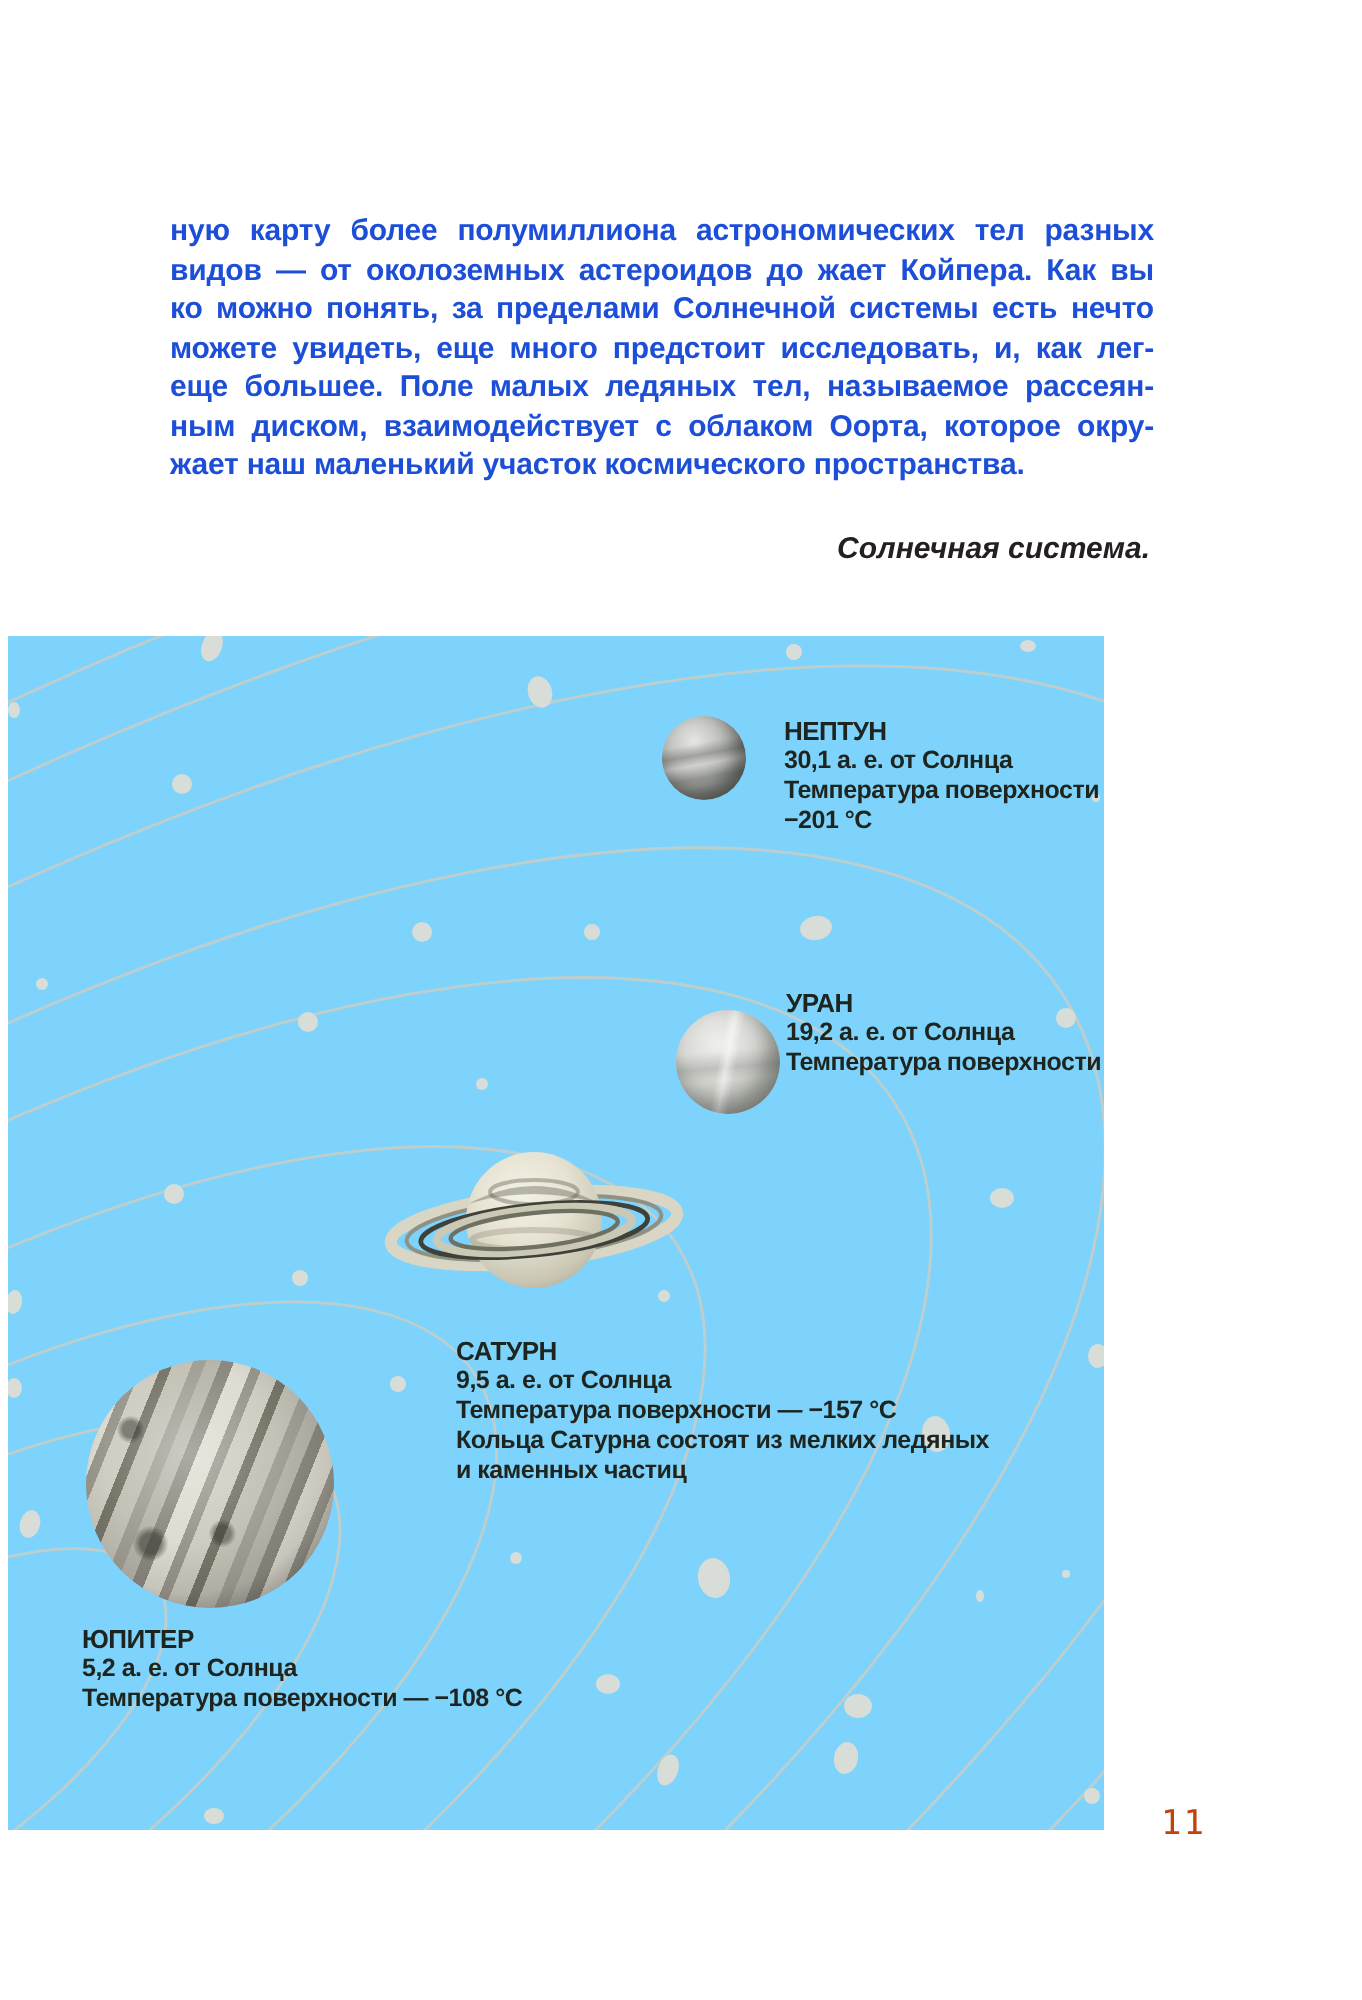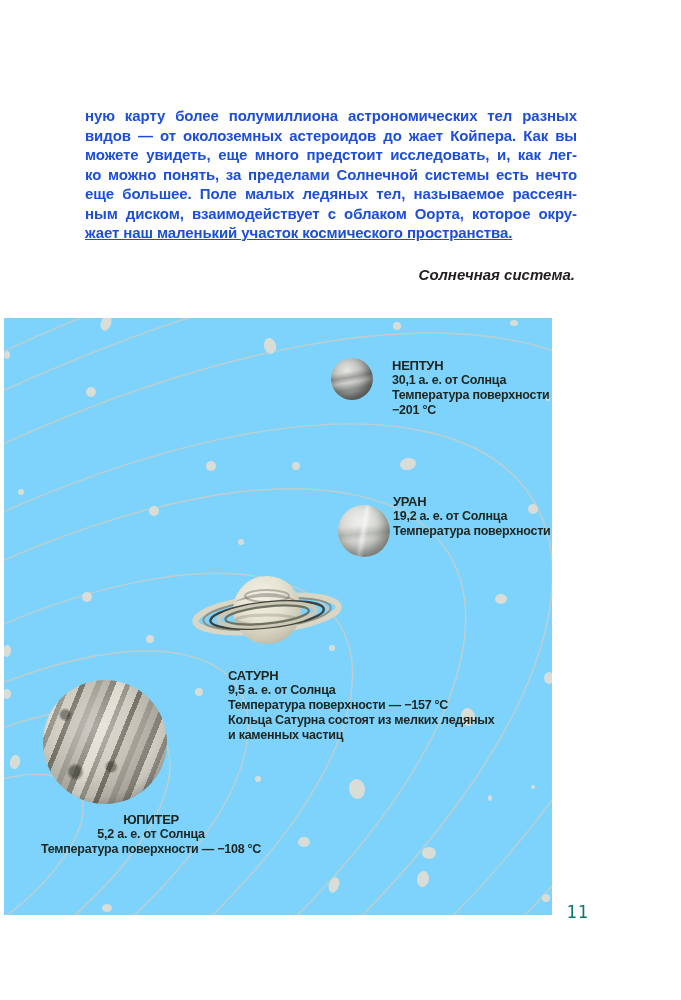--- a/index.html
+++ b/index.html
@@ -89,8 +89,8 @@
   <div class="intro">
     <div class="jline">ную карту более полумиллиона астрономических тел разных</div>
     <div class="jline">видов — от околоземных астероидов до жает Койпера. Как вы</div>
+    <div class="jline">ко можно понять, за пределами Солнечной системы есть нечто</div>
     <div class="jline">можете увидеть, еще много предстоит исследовать, и, как лег-</div>
-    <div class="jline">ко можно понять, за пределами Солнечной системы есть нечто</div>
     <div class="jline">еще большее. Поле малых ледяных тел, называемое рассеян-</div>
     <div class="jline">ным диском, взаимодействует с облаком Оорта, которое окру-</div>
     <div class="jline last">жает наш маленький участок космического пространства.</div>

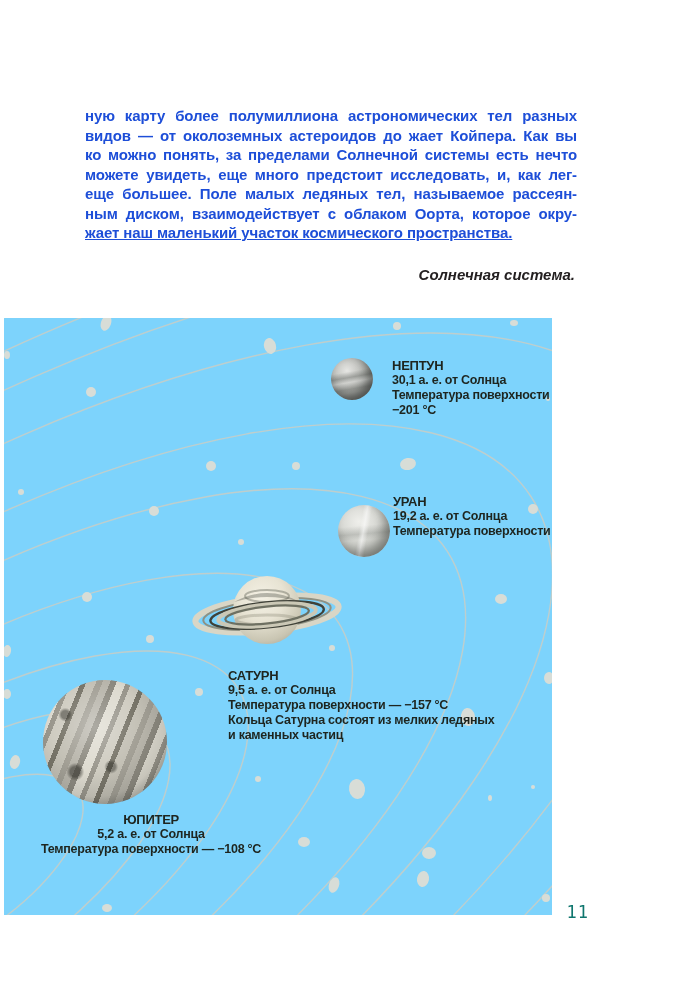--- a/index.html
+++ b/index.html
@@ -16,7 +16,7 @@
     color: #1d4ed8; letter-spacing: -0.1px;
   }
   .intro .jline { text-align: justify; text-align-last: justify; white-space: normal; }
-  .intro .jline.last { text-align-last: left; text-decoration: underline; }
+  .intro .jline.last { text-align-last: left; }
 
   
   .caption {

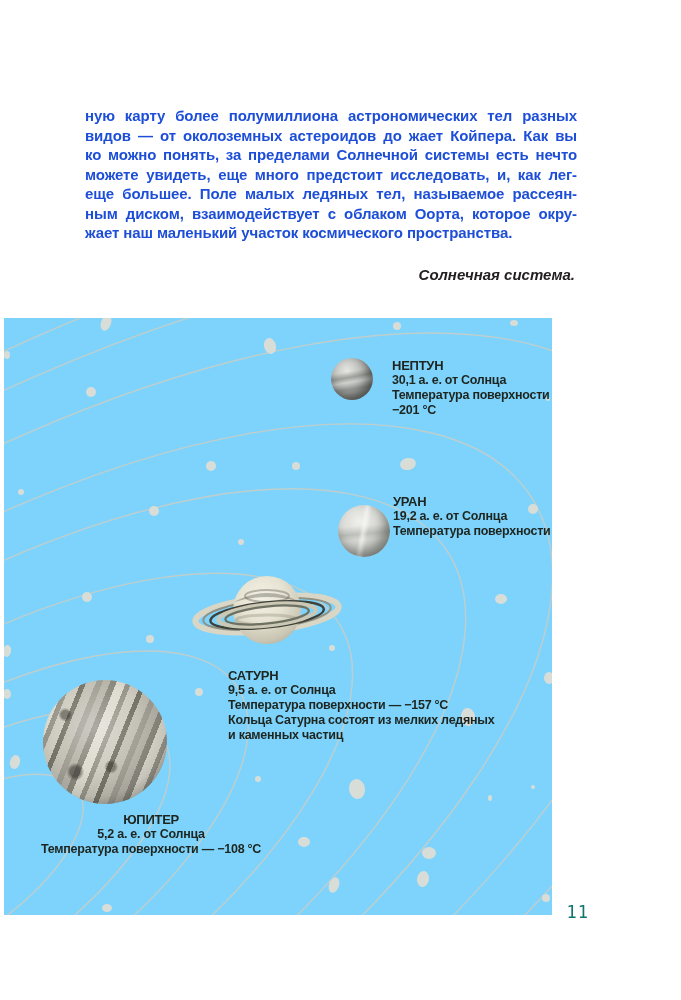--- a/index.html
+++ b/index.html
@@ -209,7 +209,7 @@
       <div>и каменных частиц</div>
     </div>
 
-    <div class="plabel" style="left:37px; top:494px;text-align:center;">
+    <div class="plabel" style="left:37px; top:494px;">
       <div class="pname">ЮПИТЕР</div>
       <div>5,2 а. е. от Солнца</div>
       <div>Температура поверхности — −108 °C</div>

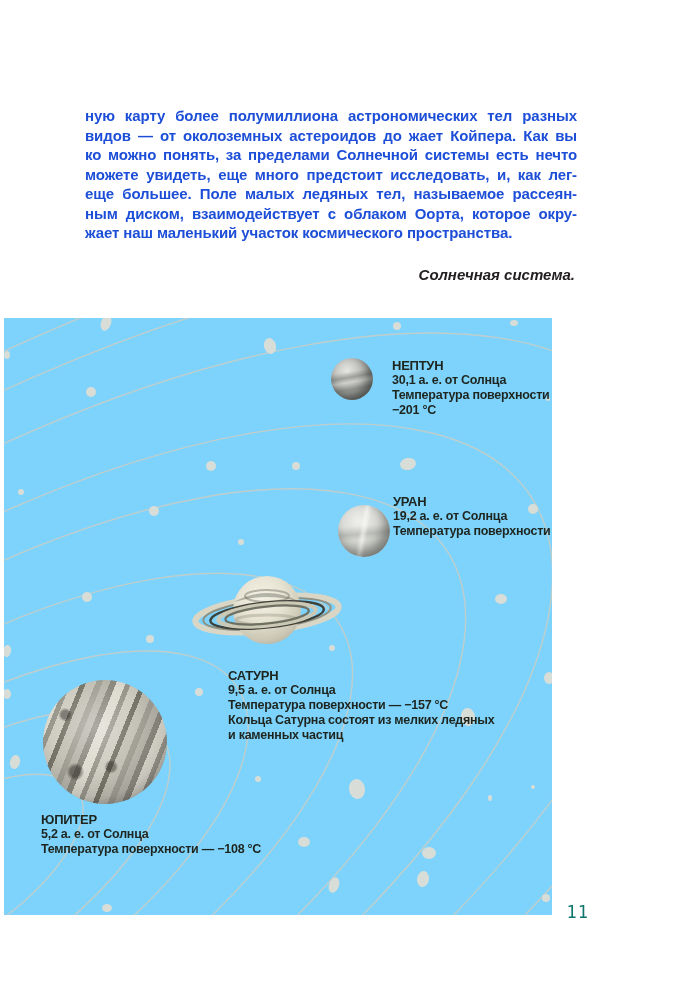--- a/index.html
+++ b/index.html
@@ -76,9 +76,9 @@
 
   
   .pagenum {
-    position: absolute; right: 92px; top: 902px;
+    position: absolute; right: 78px; top: 902px;
     font-family: "DejaVu Sans Mono", monospace;
-    font-size: 17px; color: #0f766e; letter-spacing: 1px; text-align: right;
+    font-size: 17px; color: #c2410c; letter-spacing: 1px; text-align: right;
   }
 </style>
 </head>

